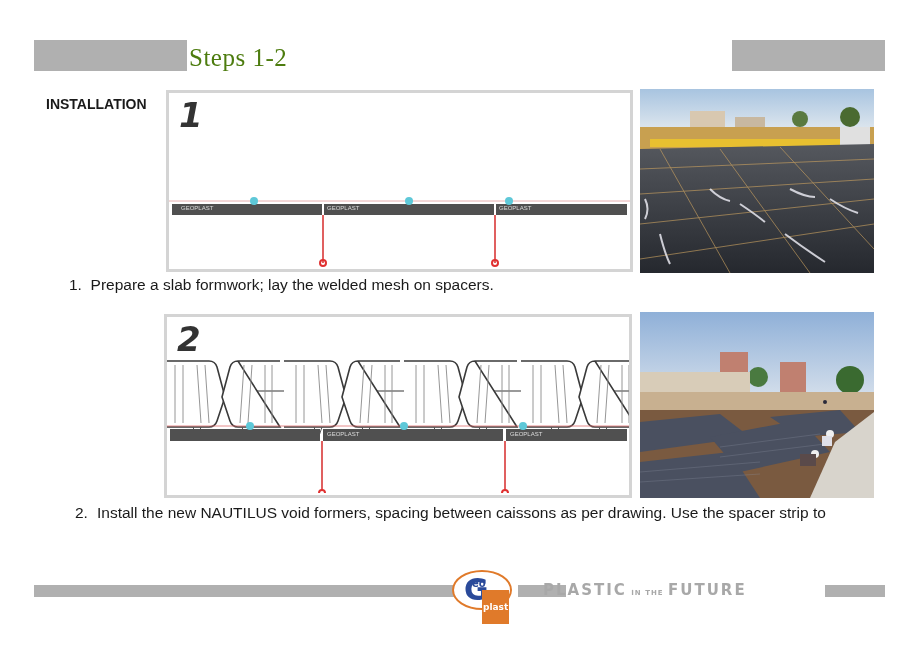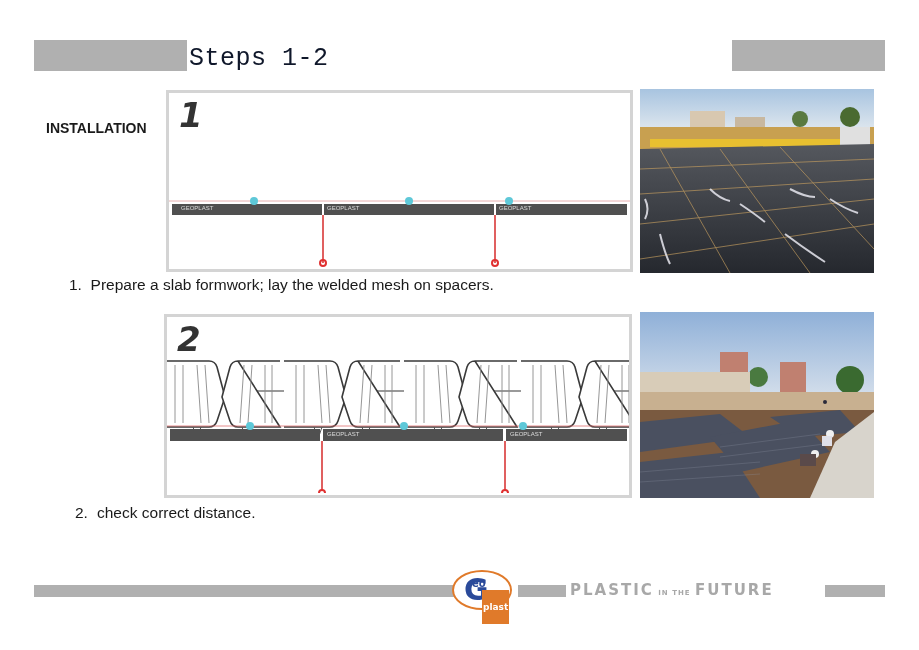--- a/index.html
+++ b/index.html
@@ -6,7 +6,7 @@
   body { width:919px; height:650px; position:relative; overflow:hidden; font-family:"Liberation Sans", sans-serif; }
   .abs { position:absolute; }
   .gray-bar { background:#b0b0b0; }
-  .title { color:#0f172a; font-family:Liberation Mono, monospace; font-size:25px; letter-spacing:0.5px; font-weight:normal; }
+  .title { color:#4d7c0f; font-family:Liberation Serif, serif; font-size:25px; letter-spacing:0.5px; font-weight:normal; }
   .section-label { font-weight:bold; font-size:14px; color:#1a1a1a; font-family:"Liberation Sans", sans-serif; }
   .frame { border:3px solid #d4d4d4; background:#fff; box-sizing:border-box; overflow:hidden; }
   .step-num { font-family:"DejaVu Sans", sans-serif; font-style:italic; font-weight:bold; font-size:34px; color:#333; }

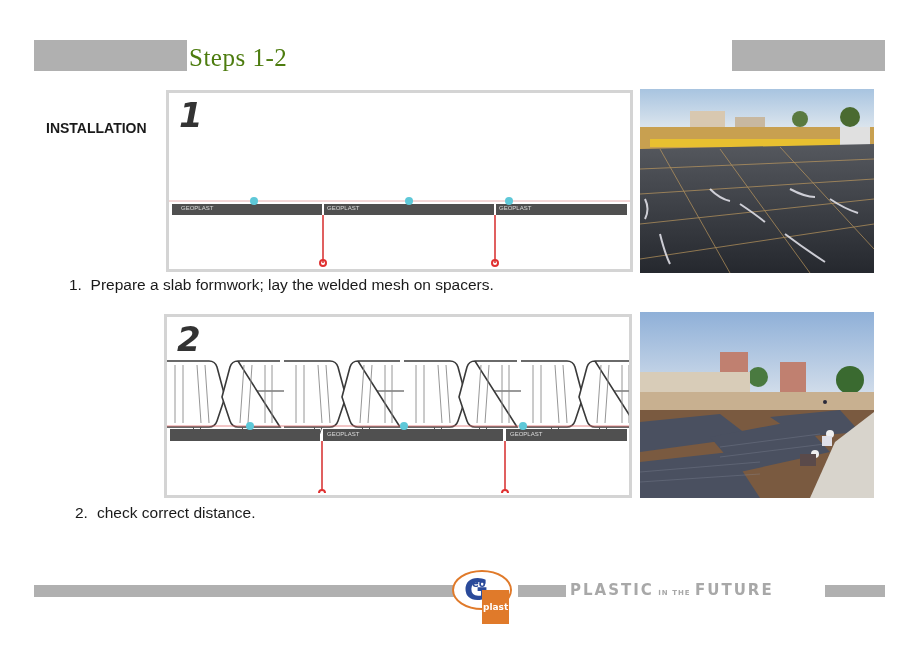--- a/index.html
+++ b/index.html
@@ -21,7 +21,7 @@
 <div class="abs title" style="left:189px;top:44px;">Steps 1-2</div>
 <div class="abs gray-bar" style="left:732px;top:40px;width:153px;height:31px;"></div>
 
-<div class="abs section-label" style="left:46px;top:96px;margin-top:24px;">INSTALLATION</div>
+<div class="abs section-label" style="left:46px;top:96px;">INSTALLATION</div>
 
 <div class="abs frame" style="left:166px;top:90px;width:467px;height:182px;">
   <div class="abs step-num" style="left:10px;top:2px;">1</div>

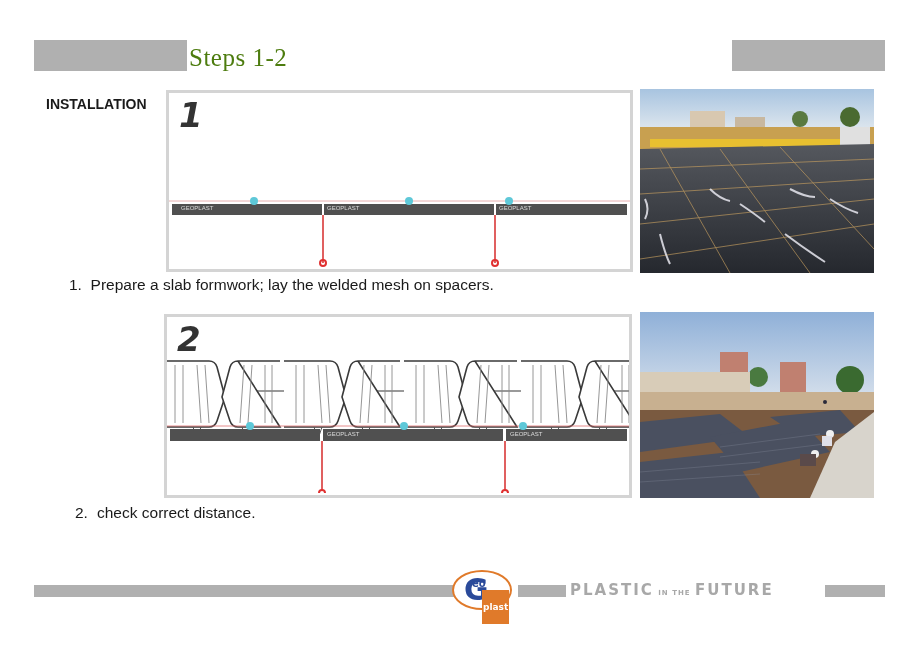--- a/index.html
+++ b/index.html
@@ -182,6 +182,7 @@
   <div style="display:flex;">
     <span style="width:22px;">2.</span>
     <div>
+      <div>Install the new NAUTILUS void formers, spacing between caissons as per drawing. Use the spacer strip to</div>
       <div>check correct distance.</div>
     </div>
   </div>

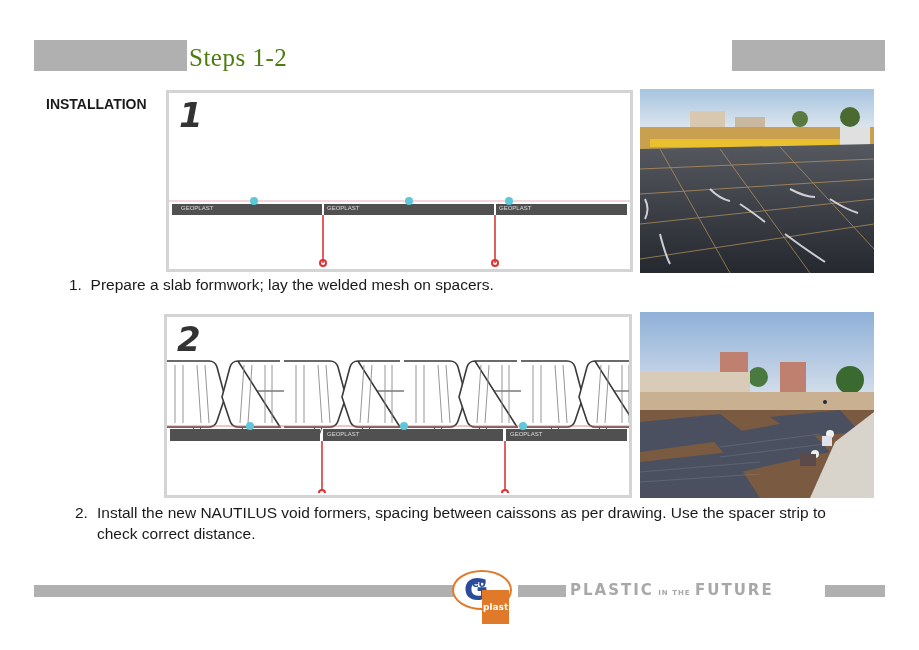--- a/index.html
+++ b/index.html
@@ -183,7 +183,6 @@
     <span style="width:22px;">2.</span>
     <div>
       <div>Install the new NAUTILUS void formers, spacing between caissons as per drawing. Use the spacer strip to</div>
-      <div>check correct distance.</div>
     </div>
   </div>
 </div>

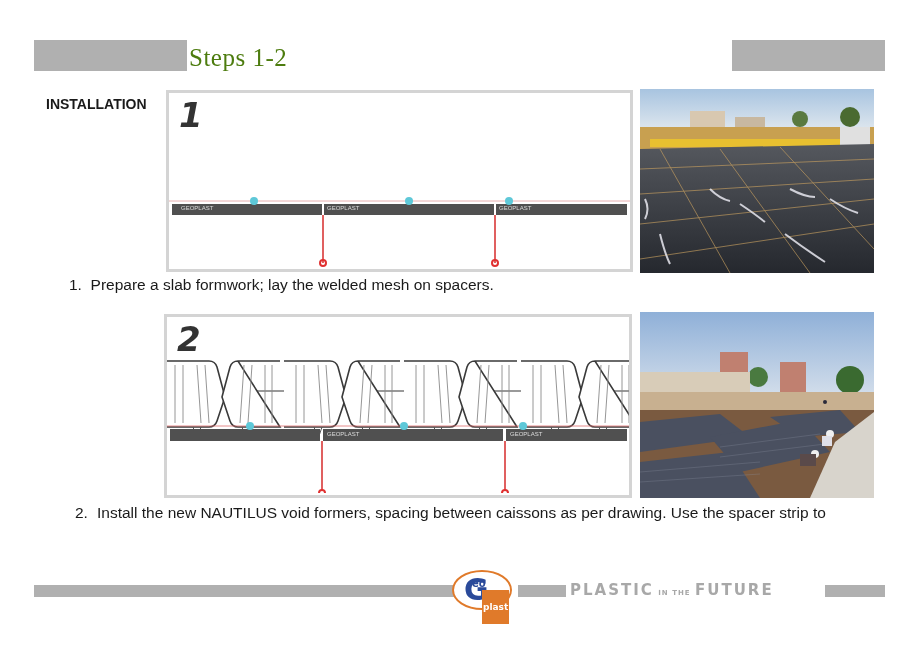--- a/index.html
+++ b/index.html
@@ -195,7 +195,7 @@
   <span class="abs" style="left:30px;top:20px;font-family:'DejaVu Sans',sans-serif;font-weight:bold;font-size:9px;color:#fff;background:#e07a2a;padding:12px 1px;">plast</span>
 </div>
 <div class="abs gray-bar" style="left:518px;top:585px;width:48px;height:12px;"></div>
-<div class="abs" style="left:570px;top:581px;white-space:nowrap;">
+<div class="abs" style="left:543px;top:581px;white-space:nowrap;">
   <span class="tagline" style="font-size:15px;">PLASTIC</span>
   <span class="tagline" style="font-size:7px;letter-spacing:1px;">IN THE</span>
   <span class="tagline" style="font-size:15px;">FUTURE</span>

